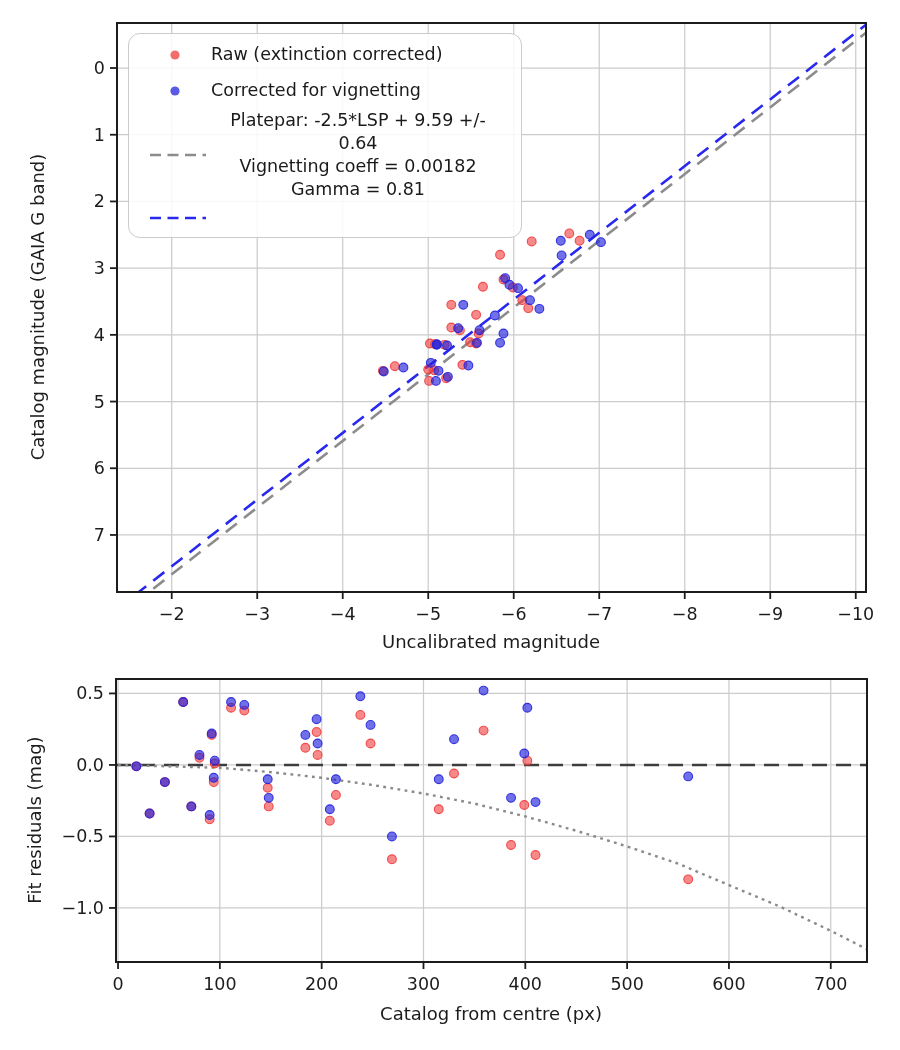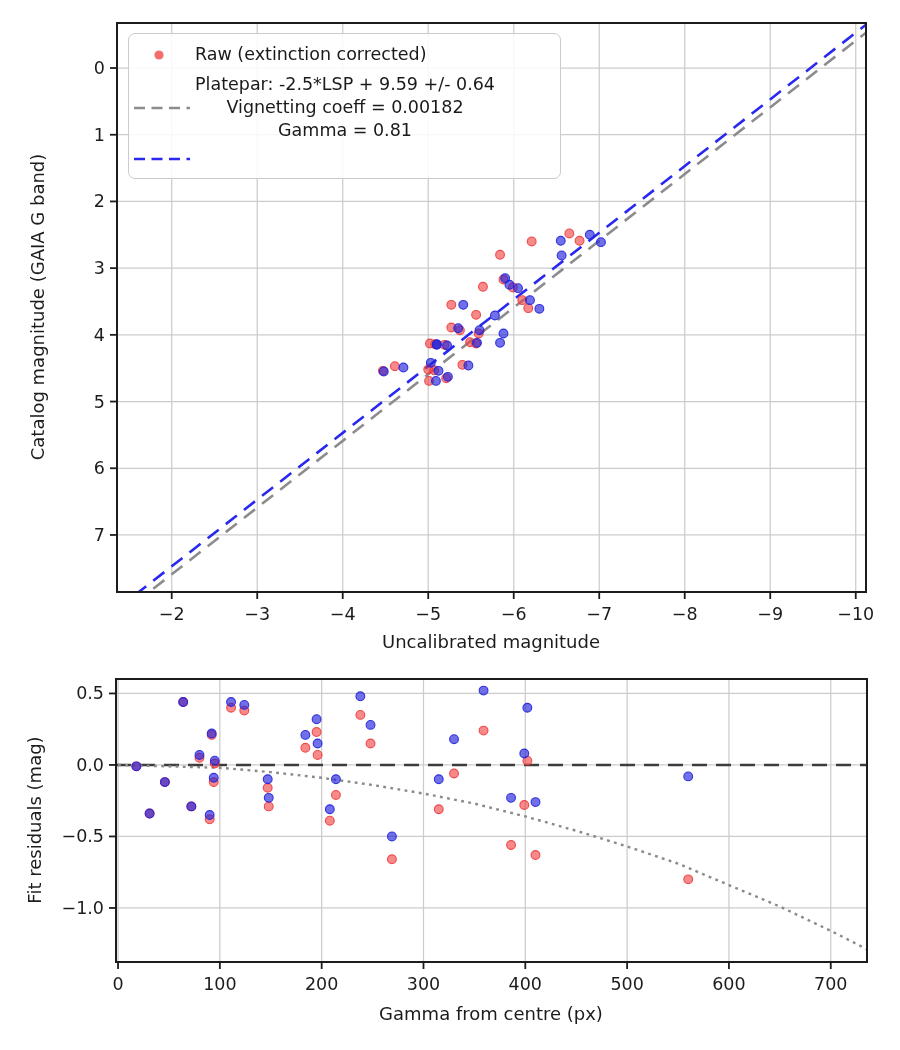--- a/index.html
+++ b/index.html
@@ -11,9 +11,9 @@
   .axlabel { position:absolute; font-size:18px; color:#1c1c1c; white-space:nowrap; }
   .axlabel.xc { transform:translateX(-50%);text-align:center; }
   .axlabel.rot { transform:translate(-50%,-50%) rotate(-90deg); }
-  .legend { position:absolute; left:128px; top:33px; width:433px;
-            border:1.2px solid #cbcbcb; border-radius:7px;
-            background:rgba(255,255,255,0.85); padding:4px 0 6px; }
+  .legend { position:absolute; left:128px; top:33px; width:394px;
+            border:1.2px solid #cbcbcb; border-radius:12px;
+            background:rgba(255,255,255,0.85); padding:4px 16px 6px; }
   .lrow { display:flex; align-items:center; }
   .lrow.m1 { min-height:33px; }
   .lrow.m2 { min-height:33px; margin-top:3px; }

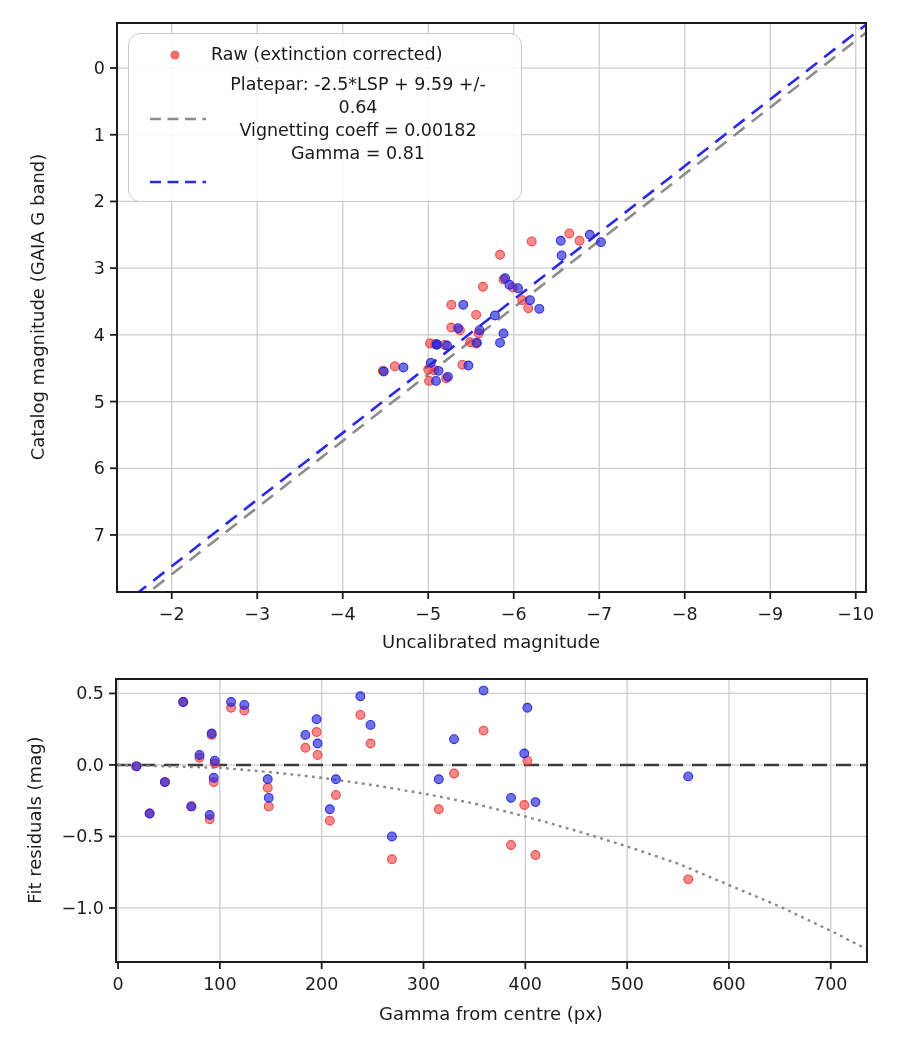--- a/index.html
+++ b/index.html
@@ -263,6 +263,14 @@
       </span>
       <span class="ltext">Raw (extinction corrected)</span>
     </div>
+    <div class="lrow m2">
+      <span class="lmark">
+        <svg width="66" height="14">
+          <circle cx="30" cy="7" r="4.6" fill-opacity="0.75" fill="#2323dc"></circle>
+        </svg>
+      </span>
+      <span class="ltext">Corrected for vignetting</span>
+    </div>
     <div class="lrow m3">
       <span class="lmark">
         <svg width="66" height="14">

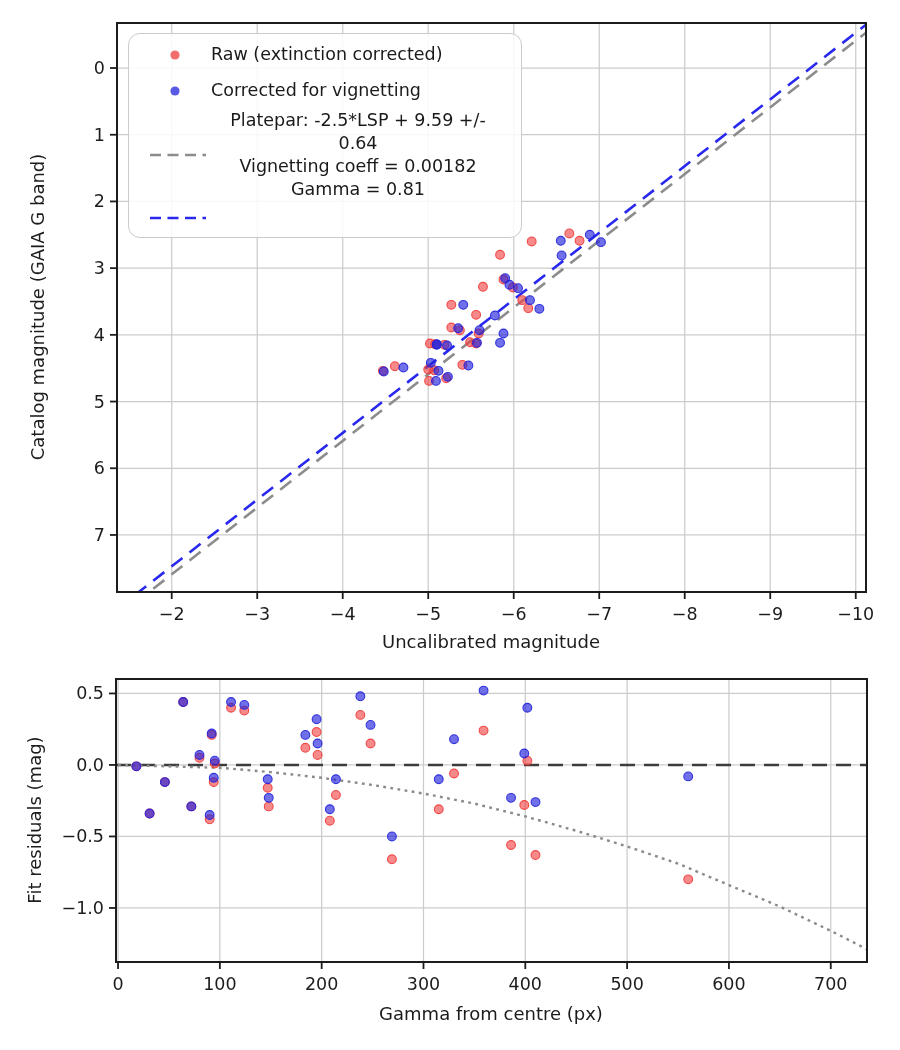--- a/index.html
+++ b/index.html
@@ -251,7 +251,7 @@
 
   <div class="axlabel xc" style="left:491px; top:631px;">Uncalibrated magnitude</div>
   <div class="axlabel rot" style="left:37px; top:307px;">Catalog magnitude (GAIA G band)</div>
-  <div class="axlabel xc" style="left:491px; top:1003px;">Gamma from centre (px)</div>
+  <div class="axlabel xc" style="left:491px; top:1003px;">Catalog from centre (px)</div>
   <div class="axlabel rot" style="left:34px; top:820px;">Fit residuals (mag)</div>
 
   <div class="legend">

